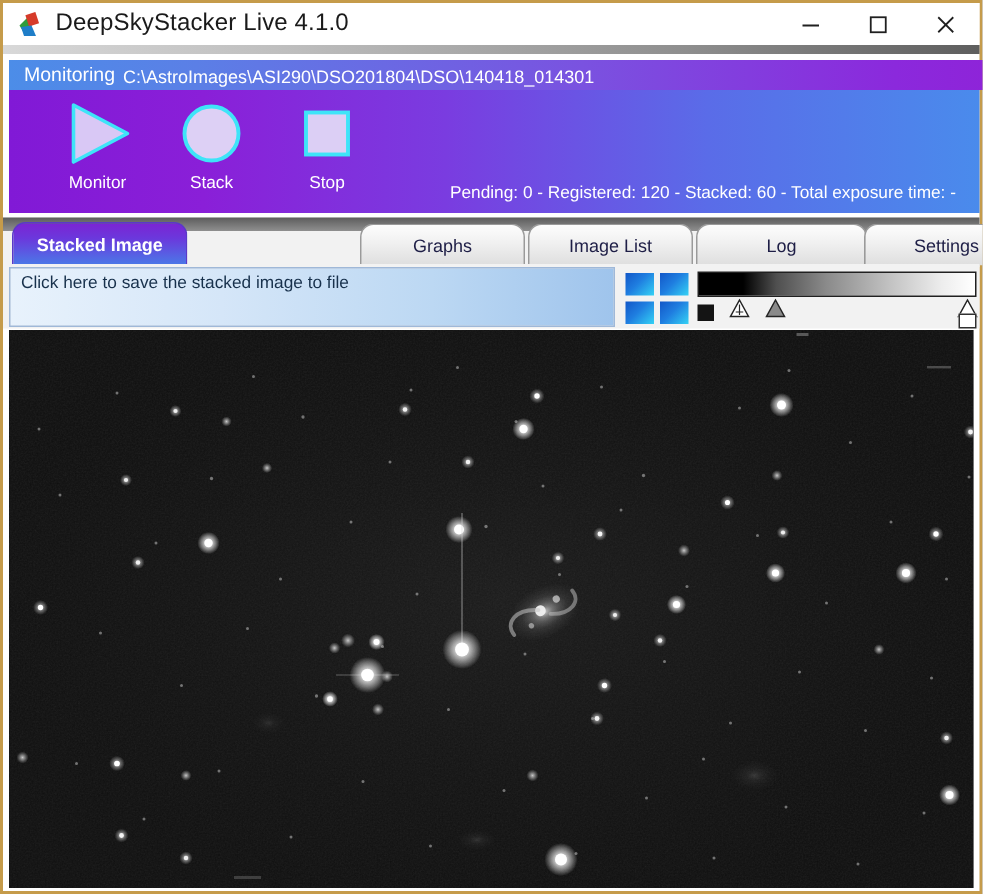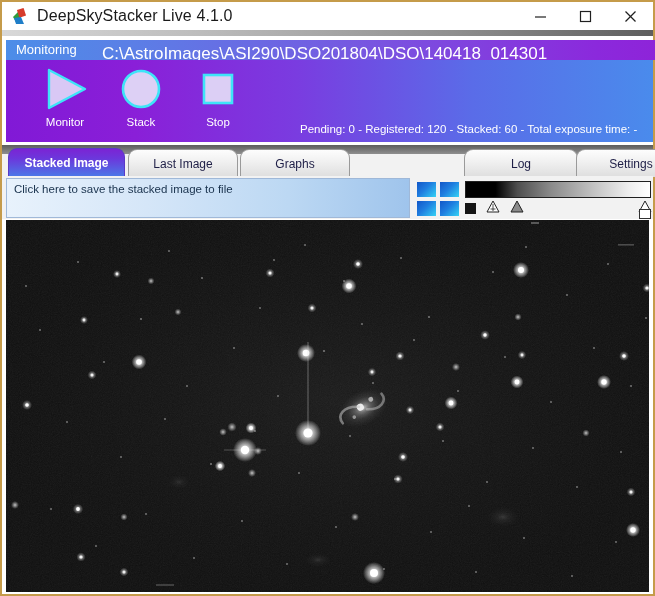--- a/index.html
+++ b/index.html
@@ -25,7 +25,7 @@
   .monitor-bar{position:absolute;left:4px;top:38px;width:647px;height:20px;
                background:linear-gradient(to right,#4c8de8 0%,#5b7fe6 18%,#7a52e0 55%,#8b29dc 85%,#9020d6 100%);padding-left:48px;}
   .monitor-label{position:absolute;left:10px;top:2px;font-size:13px;color:#ffffff;}
-  .monitor-path{position:absolute;left:96px;top:4px;font-size:17px;color:#ffffff;}
+  .monitor-path{position:absolute;left:76px;top:4px;font-size:12px;color:#ffffff;}
 
   
   .toolbar{position:absolute;left:4px;top:58px;width:647px;height:82px;

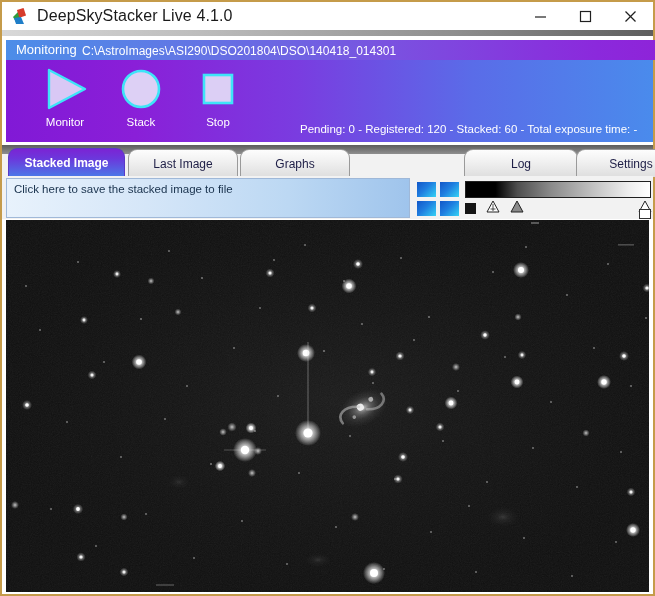--- a/index.html
+++ b/index.html
@@ -154,9 +154,6 @@
 
     <div class="tab active" style="left:6px;width:117px;">
       <span>Stacked Image</span>
-    </div>
-    <div class="tab" style="left:126px;width:110px;">
-      <span>Last Image</span>
     </div>
     <div class="tab" style="left:238px;width:110px;">
       <span>Graphs</span>

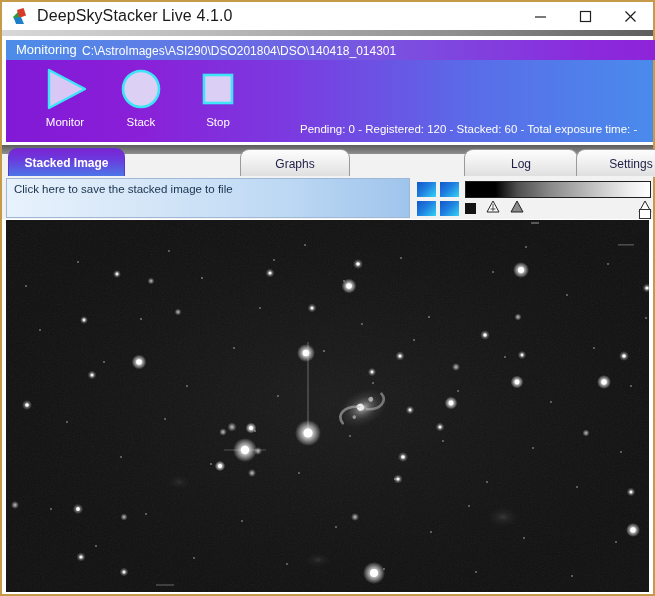--- a/index.html
+++ b/index.html
@@ -157,6 +157,9 @@
     </div>
     <div class="tab" style="left:238px;width:110px;">
       <span>Graphs</span>
+    </div>
+    <div class="tab" style="left:350px;width:110px;">
+      <span>Image List</span>
     </div>
     <div class="tab" style="left:462px;width:114px;">
       <span>Log</span>

